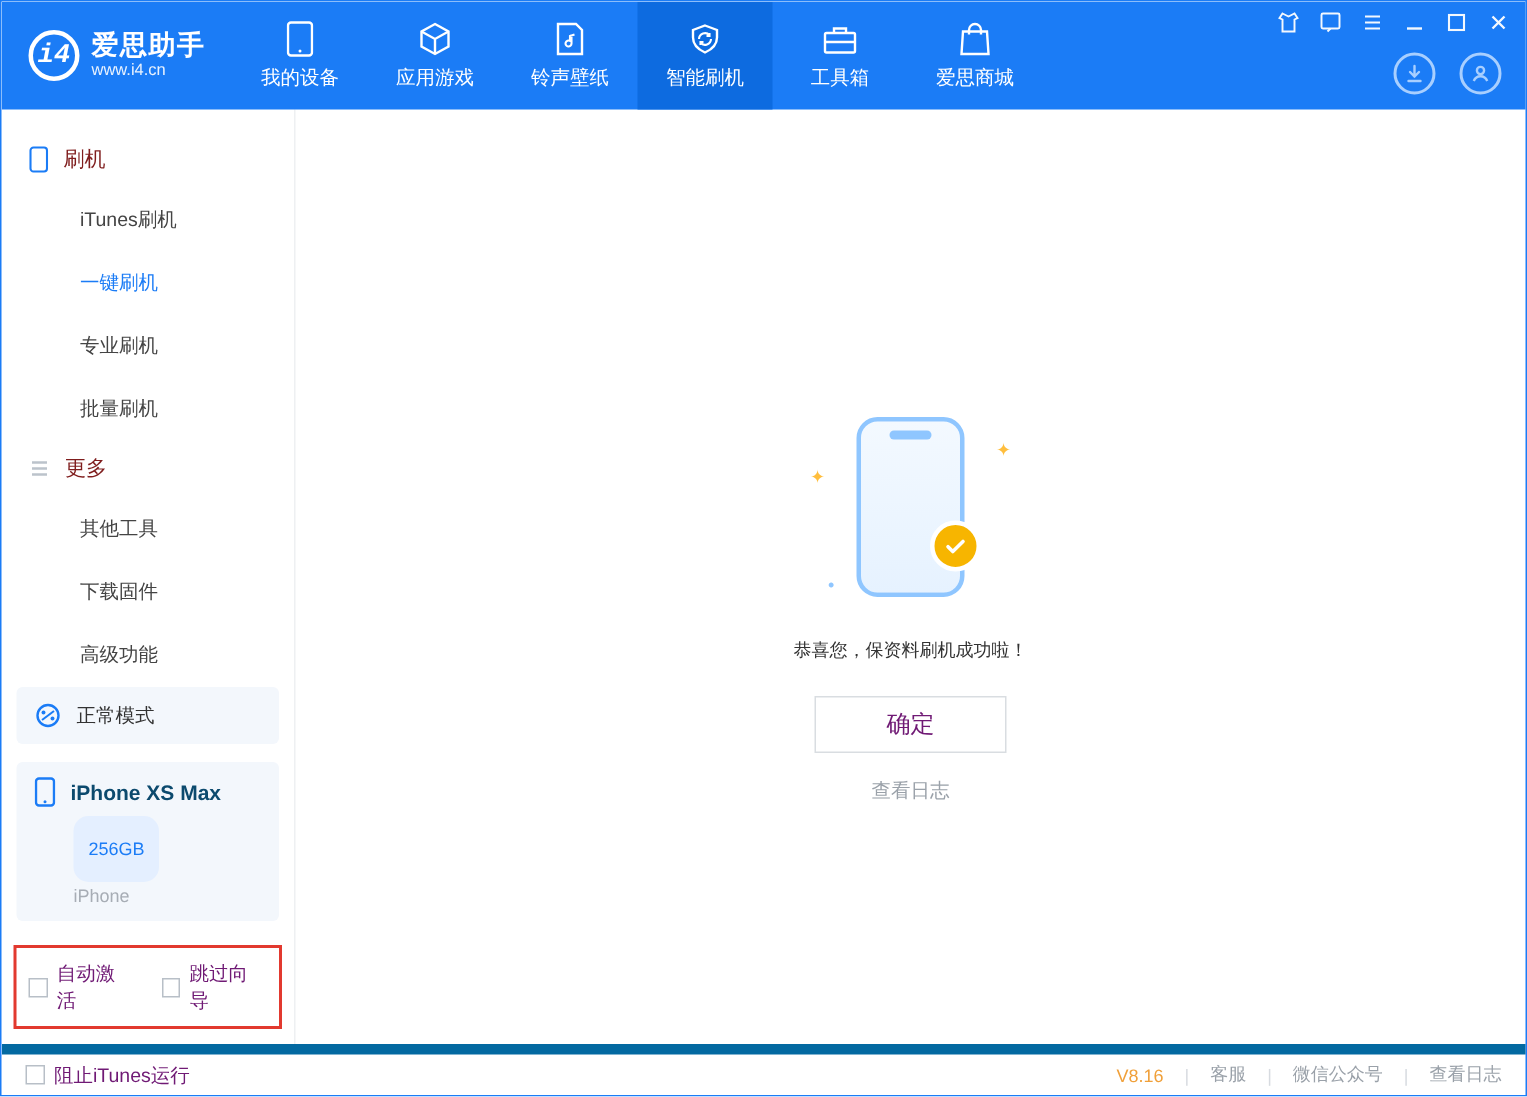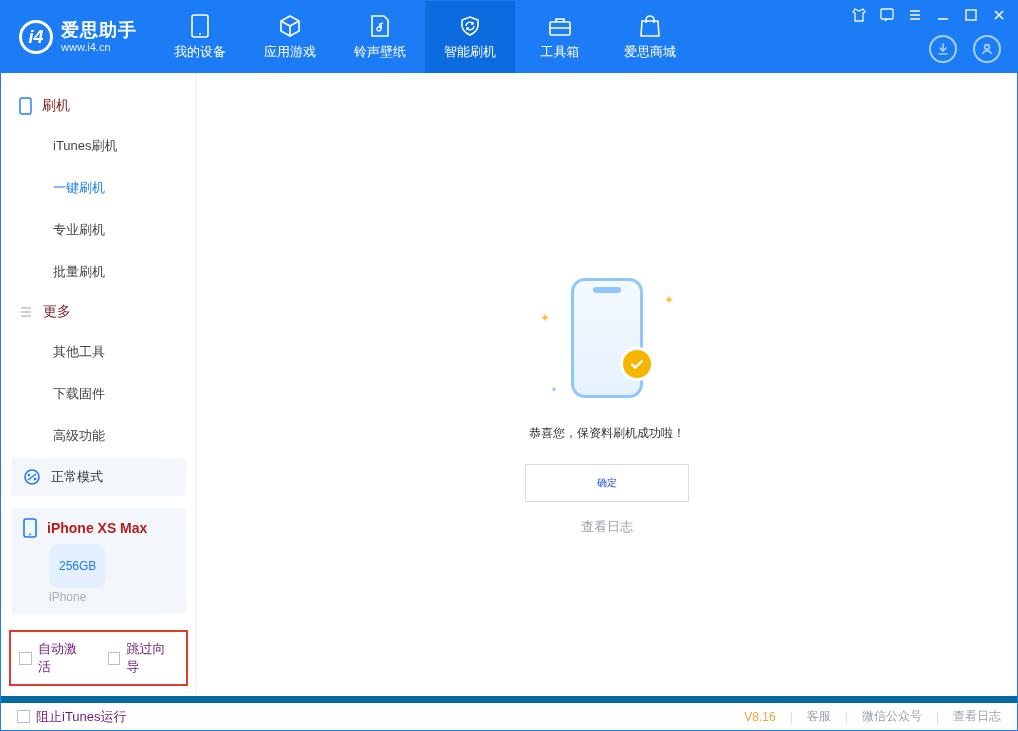--- a/index.html
+++ b/index.html
@@ -9,7 +9,7 @@
 
 .header { height: 72px; background: #1b7cf6; display: flex; align-items: stretch; color: #fff; position: relative; }
 .logo-block { display: flex; align-items: center; padding: 0 18px; gap: 8px; }
-.logo-circle { width: 34px; height: 34px; border: 3px solid #fff; border-radius: 50%; display: flex; align-items: center; justify-content: center; font-weight: 800; font-size: 18px; color: #fff; font-style: italic; }
+.logo-circle { width: 34px; height: 34px; border: 3px solid #fff; border-radius: 50%; display: flex; align-items: center; justify-content: center; font-weight: 800; font-size: 18px; color: #fff; font-style: italic; font-family: Liberation Mono, monospace; }
 .logo-text { display: flex; flex-direction: column; line-height: 1.1; }
 .logo-text .cn { font-size: 18px; font-weight: 600; letter-spacing: 1px; }
 .logo-text .en { font-size: 11px; opacity: .9; }

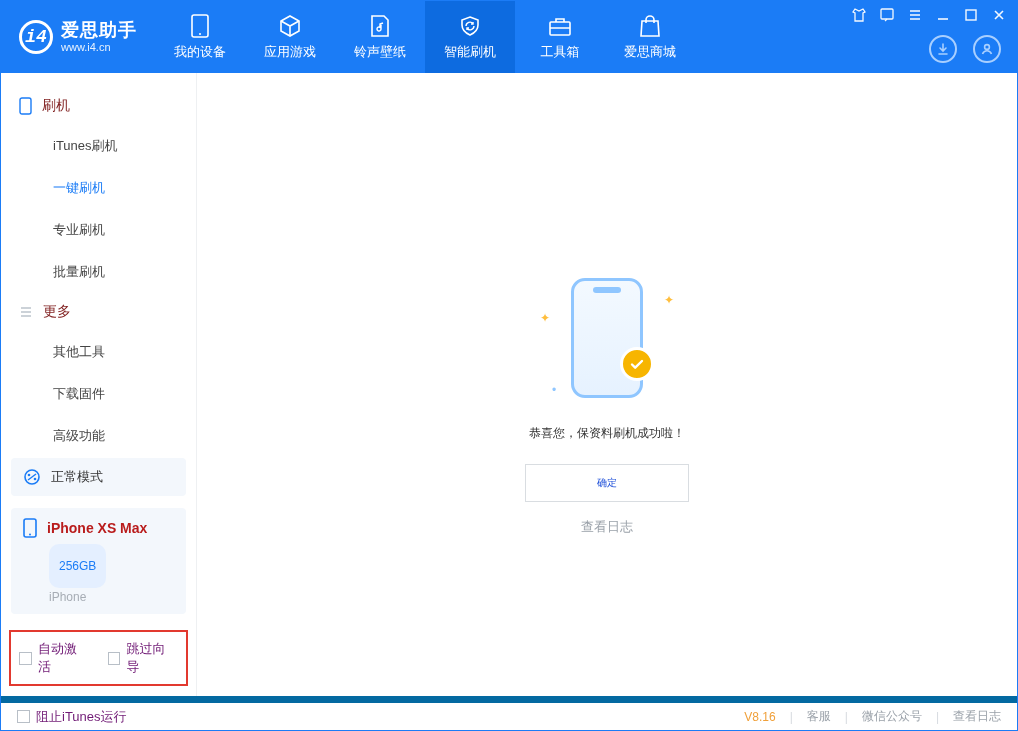--- a/index.html
+++ b/index.html
@@ -51,7 +51,7 @@
 .spark.s2 { right: 8px; top: 30px; }
 .spark.s3 { left: 20px; bottom: 16px; color: #8fc6ff; }
 .msg { margin-top: 12px; font-size: 12px; color: #333; }
-.ok-btn { margin-top: 22px; width: 164px; height: 38px; border: 1px solid #d9dde1; background: #fff; color: #1d4ed8; cursor: pointer; font-size: 10px; display: flex; align-items: center; justify-content: center; }
+.ok-btn { margin-top: 22px; width: 128px; height: 38px; border: 1px solid #d9dde1; background: #fff; color: #701a75; cursor: pointer; font-size: 16px; display: flex; align-items: center; justify-content: center; }
 .log-link { margin-top: 16px; color: #9aa1a9; font-size: 13px; cursor: pointer; text-decoration: underline; text-decoration-color: transparent; text-align: right; }
 
 

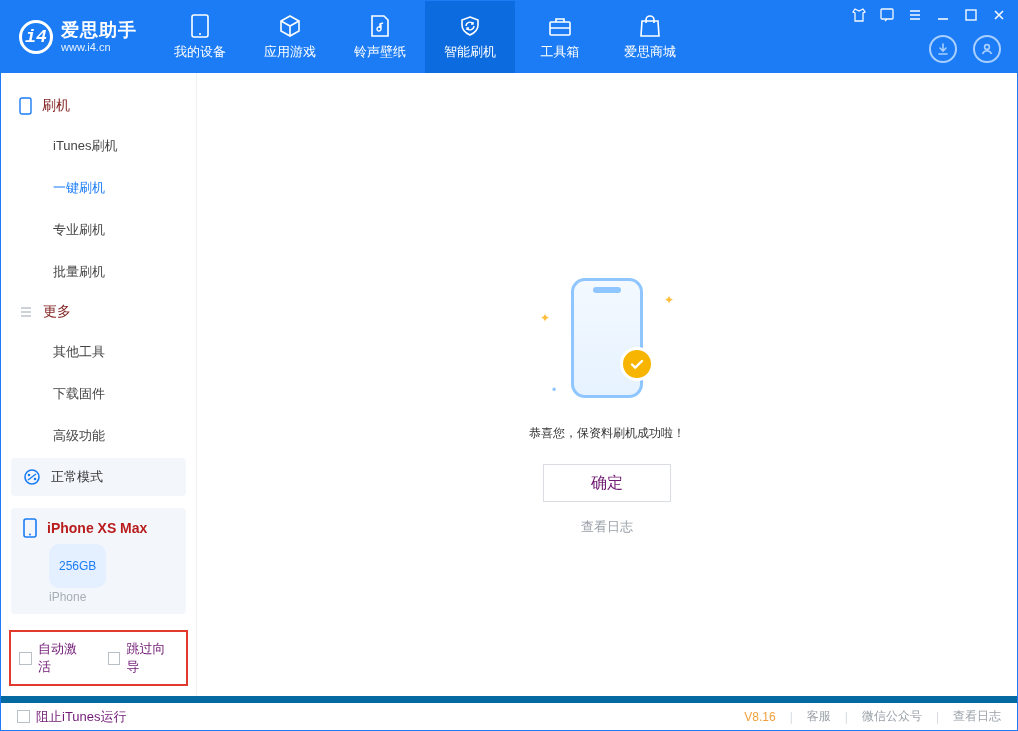--- a/index.html
+++ b/index.html
@@ -32,7 +32,7 @@
 
 .side-status { margin: 6px 10px; background: #f3f7fc; border-radius: 4px; padding: 10px 12px; display: flex; align-items: center; gap: 10px; color: #333; font-size: 13px; }
 .side-device { margin: 6px 10px 10px; background: #f3f7fc; border-radius: 4px; padding: 10px 12px; }
-.side-device .row1 { display: flex; align-items: center; gap: 10px; color: #b91c1c; font-weight: 600; font-size: 14px; }
+.side-device .row1 { display: flex; align-items: center; gap: 10px; color: #0c4a6e; font-weight: 600; font-size: 14px; }
 .badge { display: inline-block; color: #1b7cf6; background: #e4efff; border-radius: 10px; padding: 15px 10px; font-size: 12px; margin: 6px 0 2px 26px; }
 .dev-sub { color: #a7adb5; font-size: 12px; margin-left: 26px; }
 

